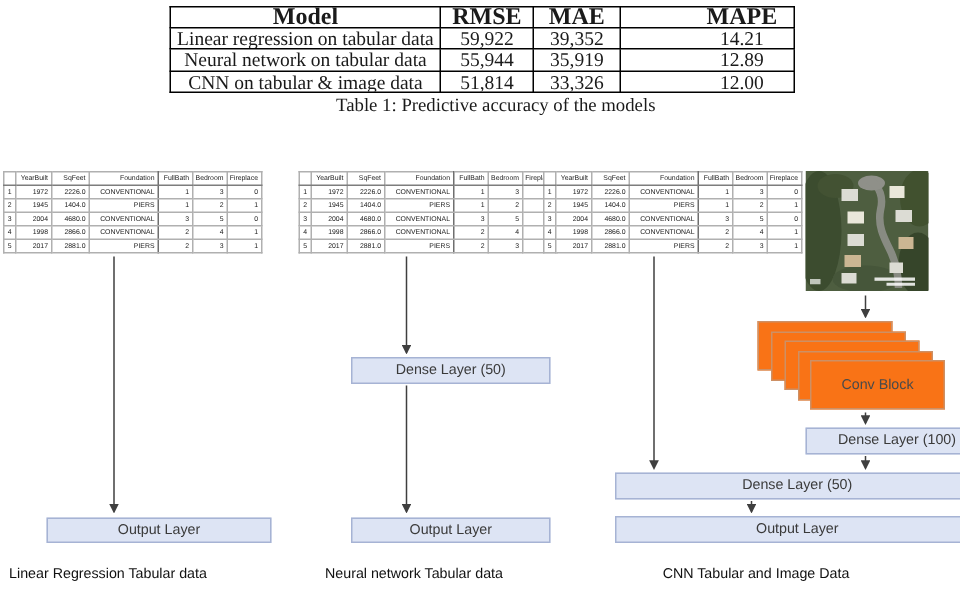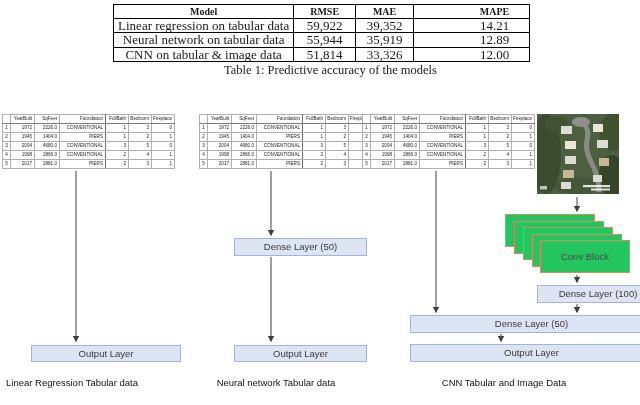--- a/index.html
+++ b/index.html
@@ -11,7 +11,7 @@
            font-family:"Liberation Serif",serif;font-size:13px;table-layout:fixed;}
   .results th,.results td{border:1.4px solid #000;text-align:center;padding:0 2px;
            height:13.2px;line-height:13.2px;white-space:nowrap;overflow:hidden;}
-  .results th{font-weight:bold;font-size:10px;}
+  .results th{font-weight:bold;font-size:16px;}
   .results th:nth-child(1),.results td:nth-child(1){width:49%;}
   .results th:nth-child(2),.results td:nth-child(2){width:16%;}
   .results th:nth-child(3),.results td:nth-child(3){width:15%;}

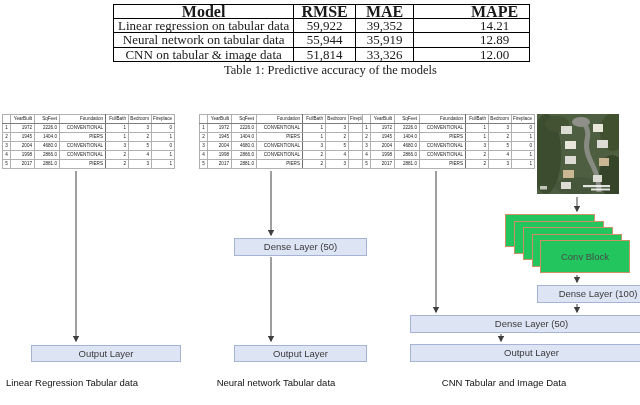--- a/index.html
+++ b/index.html
@@ -46,7 +46,7 @@
 
   
   .conv-stack{position:absolute;left:505px;top:214px;width:132px;height:62px;}
-  .conv{position:absolute;width:90px;height:33px;background:#22c55e;border:1px solid #cd9065;
+  .conv{position:absolute;width:90px;height:33px;background:#f97316;border:1px solid #cd9065;
         box-sizing:border-box;}
   .conv.front{text-align:center;line-height:31px;font-size:9.5px;color:#4a4a4a;}
 

